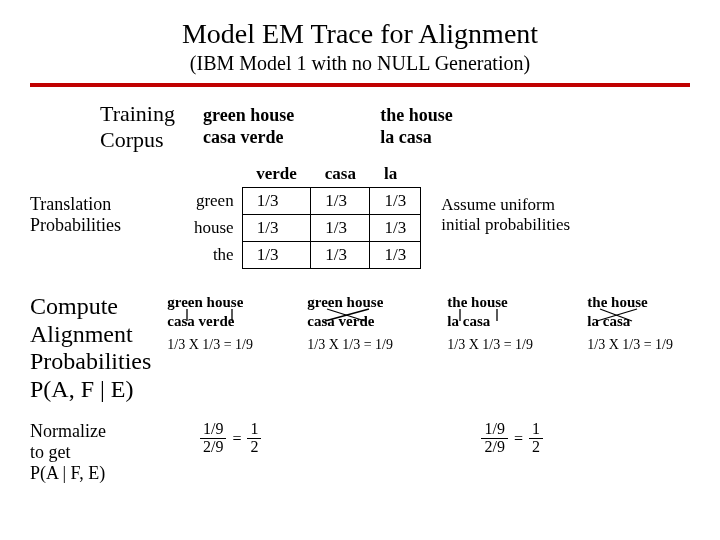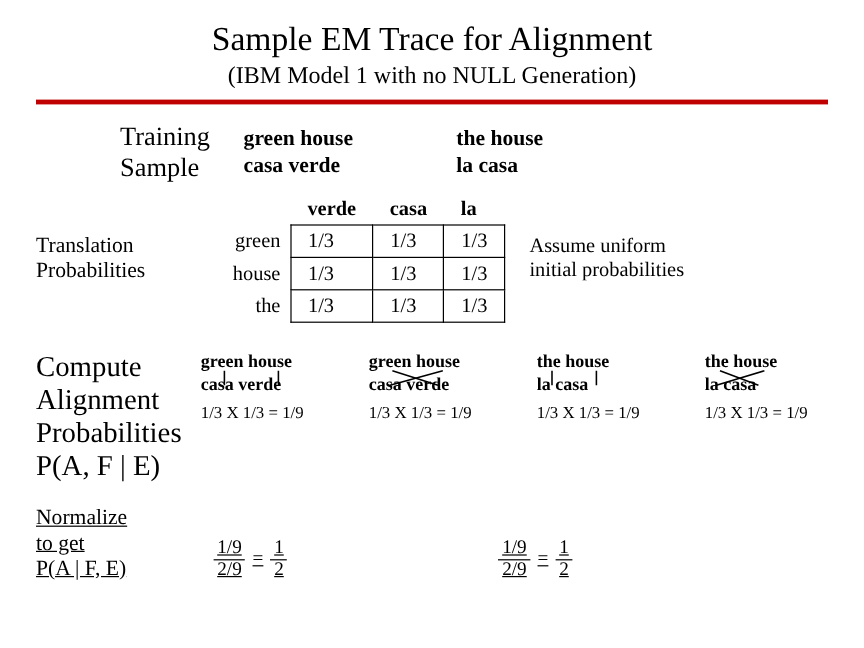--- a/index.html
+++ b/index.html
@@ -157,7 +157,7 @@
 <body>
 
 <div class="slide">
-  <div class="title">Sample EM Trace for Alignment</div>
+  <div class="title">Model EM Trace for Alignment</div>
   <div class="subtitle">(IBM Model 1 with no NULL Generation)</div>
   <hr class="red-rule">
 

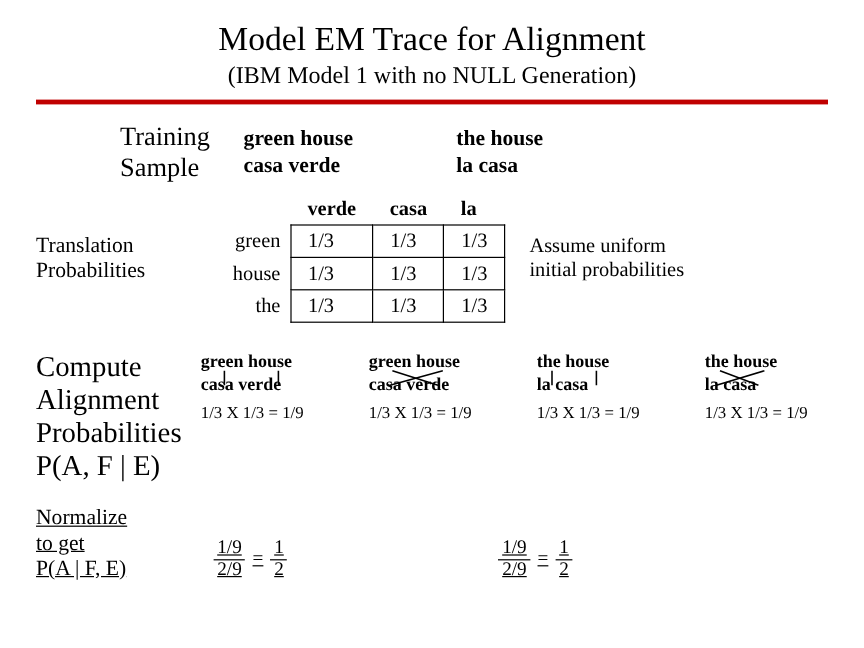--- a/index.html
+++ b/index.html
@@ -164,7 +164,7 @@
   <div class="row1">
     <div class="training-label">
       <div>Training</div>
-      <div>Sample</div>
+      <div>Corpus</div>
     </div>
     <div class="corpus-pair">
       <div>green house</div>

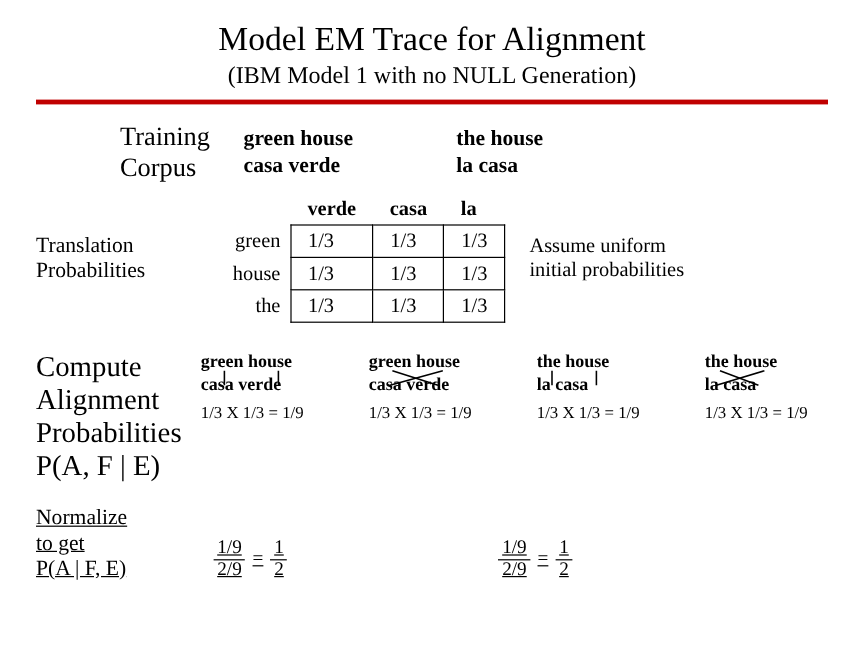--- a/index.html
+++ b/index.html
@@ -121,10 +121,9 @@
   }
   .norm-section {
     display: flex;
-    align-items: flex-end;
+    align-items: flex-start;
     margin-top: 18px;
-    gap: 18px;
-    text-decoration: underline;
+    gap: 40px;
   }
   .norm-label {
     width: 130px;

